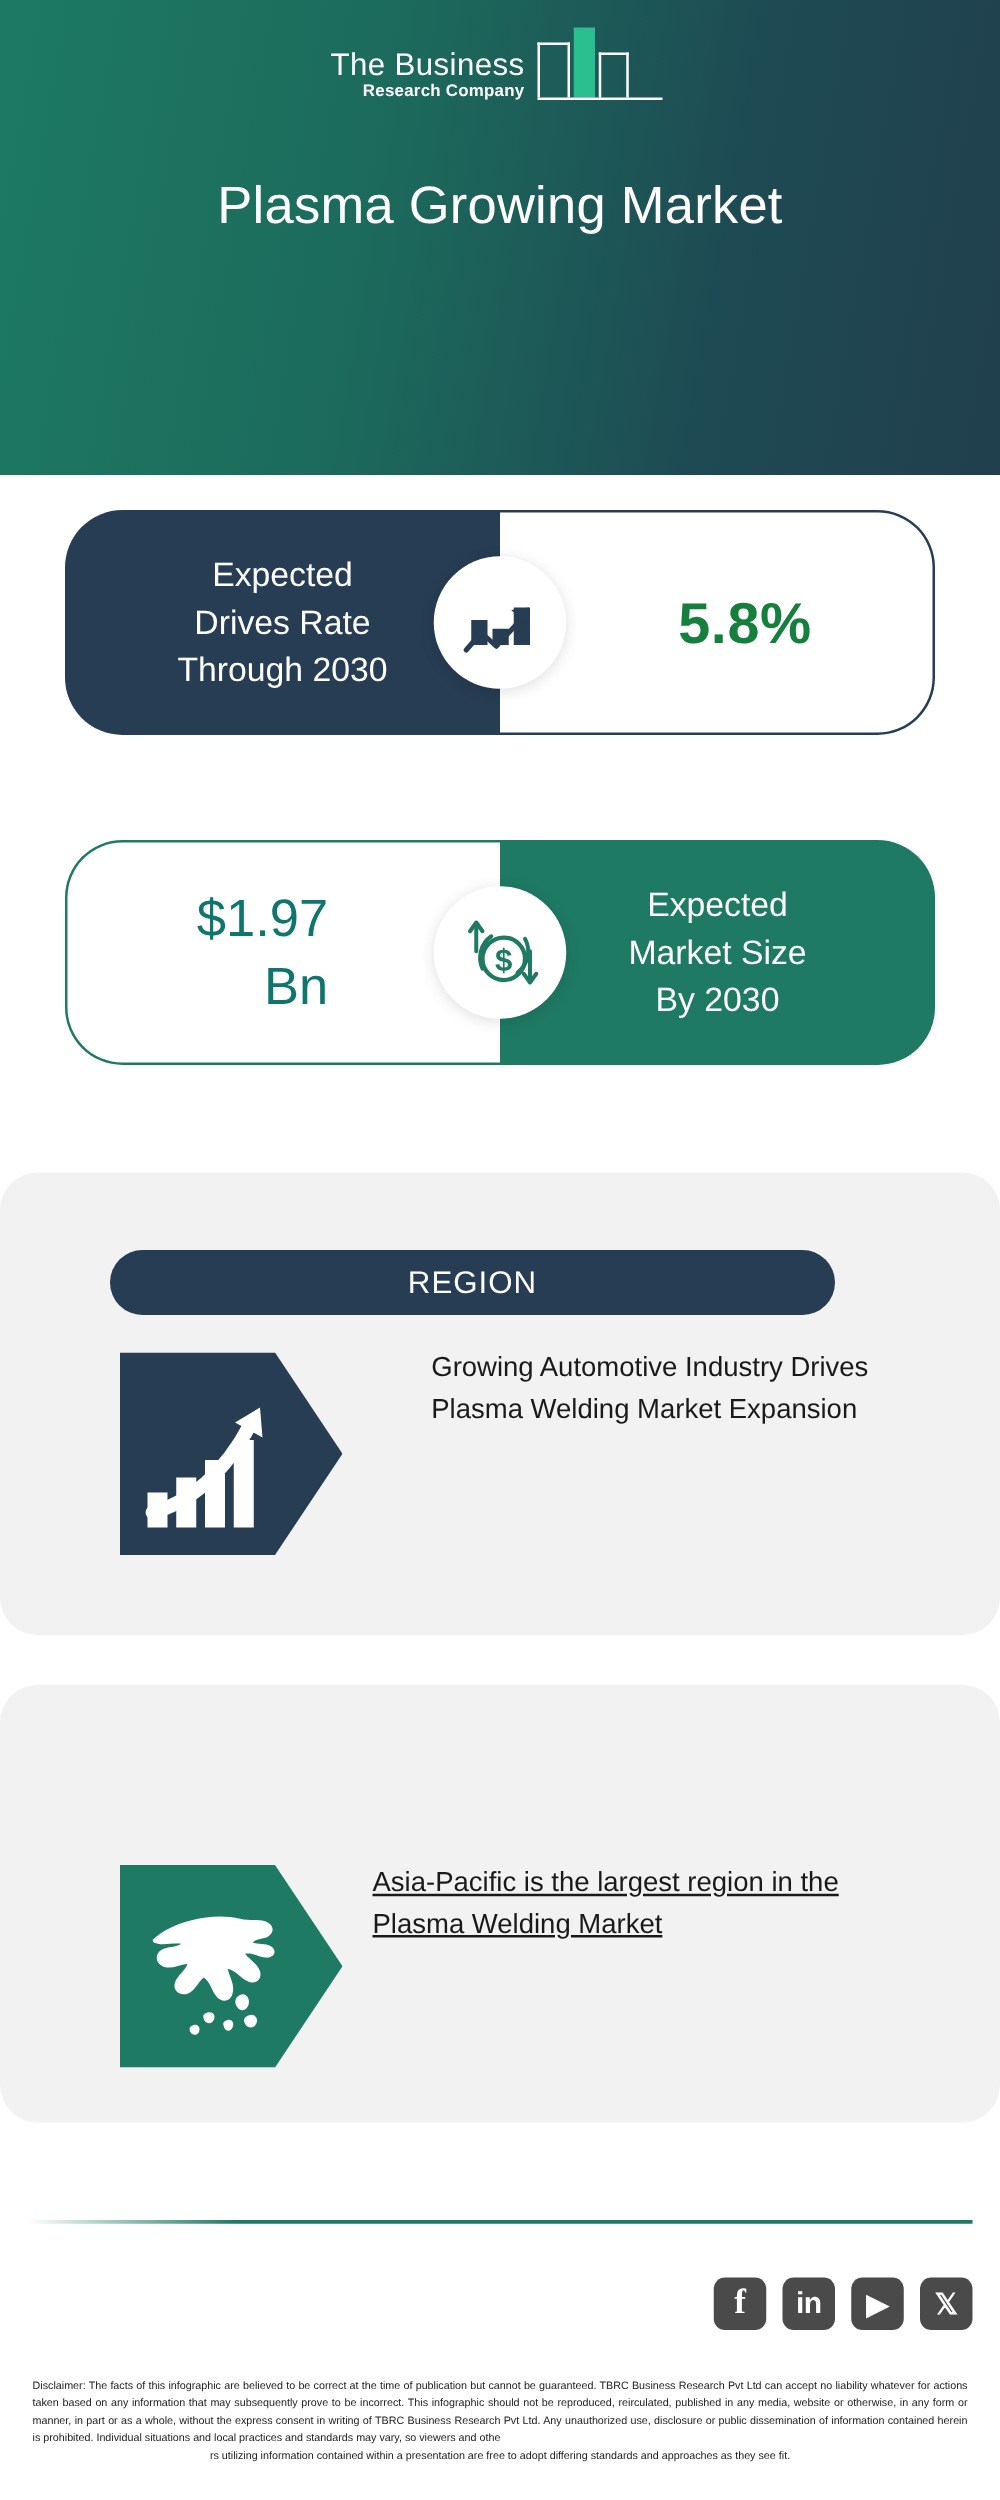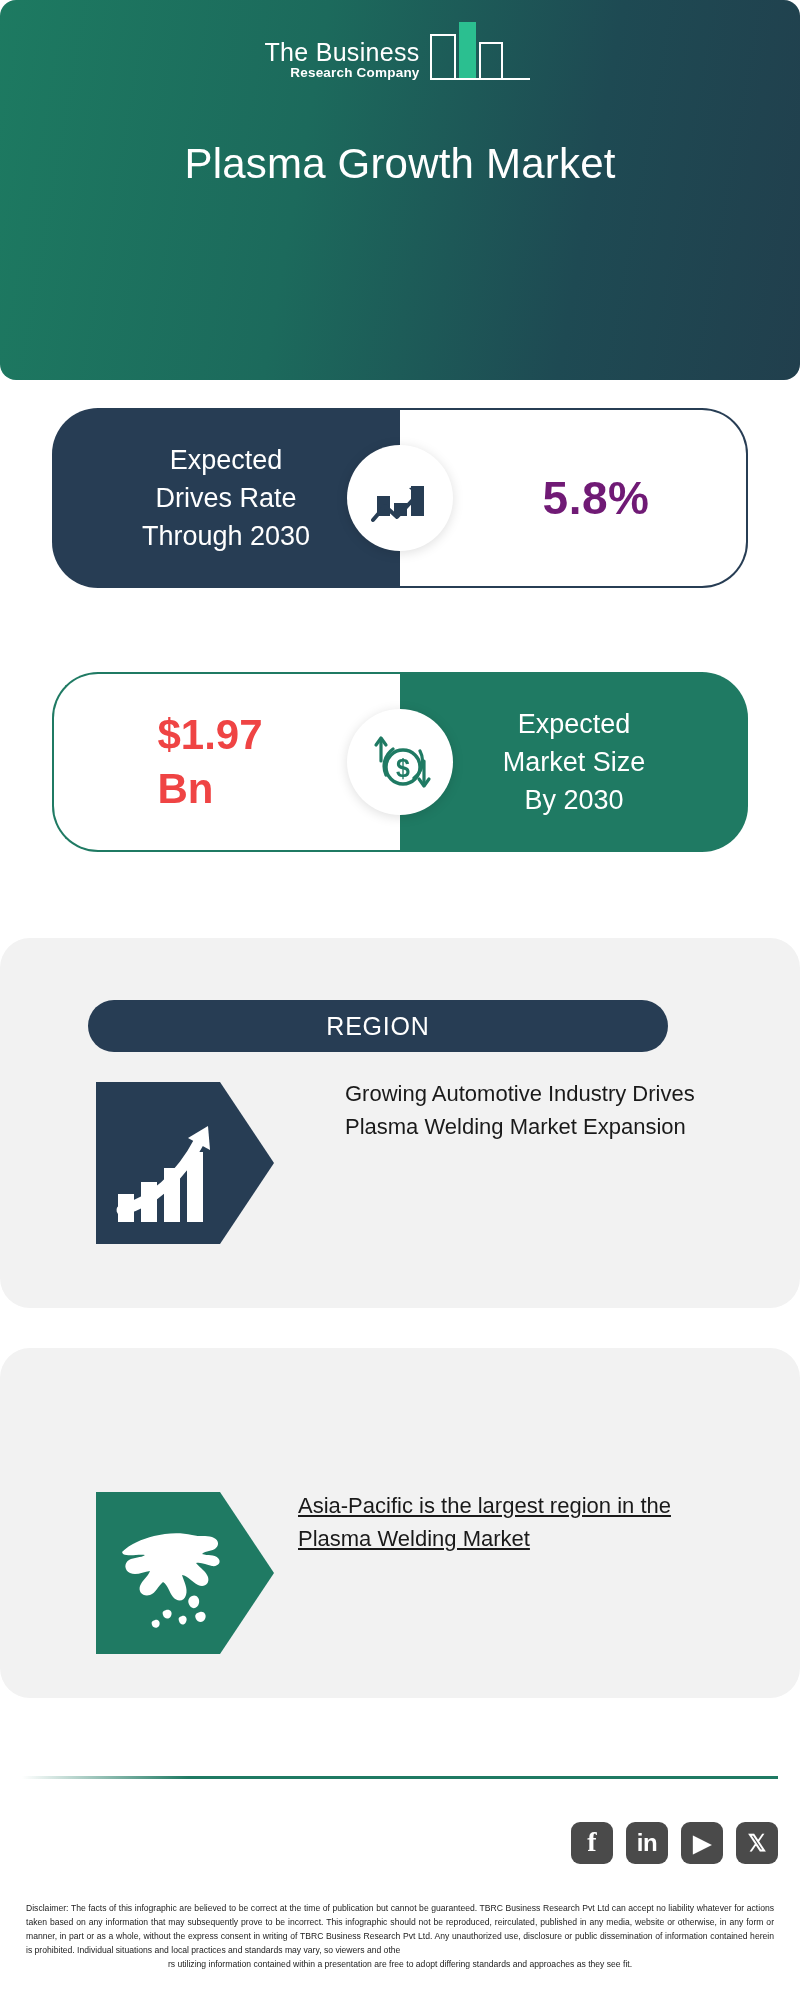--- a/index.html
+++ b/index.html
@@ -15,7 +15,6 @@
   .header {
     position:absolute; left:0; top:0; width:800px; height:380px;
     background:linear-gradient(100deg,#1d7a61 0%, #1c6a5c 38%, #1e4a53 72%, #213f4d 100%);
-    border-radius:16px;
   }
   .logo-wrap {
     position:absolute; left:0; top:22px; width:800px;

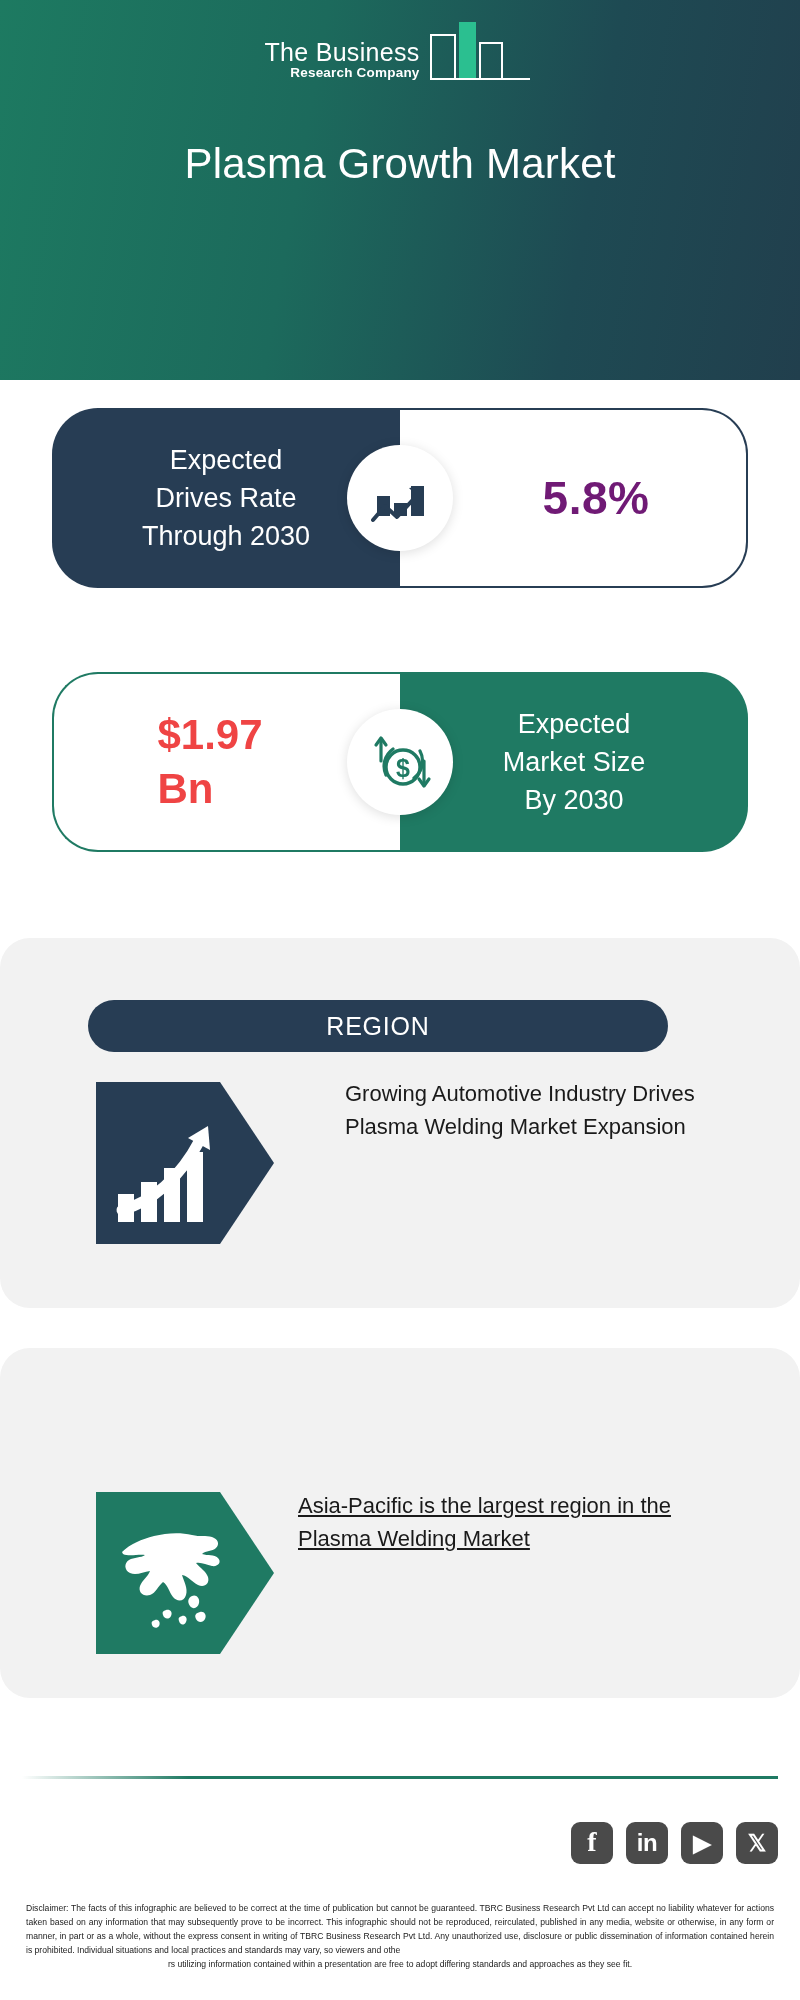--- a/index.html
+++ b/index.html
@@ -153,7 +153,7 @@
       </div>
     </div>
 
-    <div class="hero-title">Plasma Growth Market</div>
+    <div class="hero-title">Plasma Growing Market</div>
   </div>
 
   <div class="stat1">

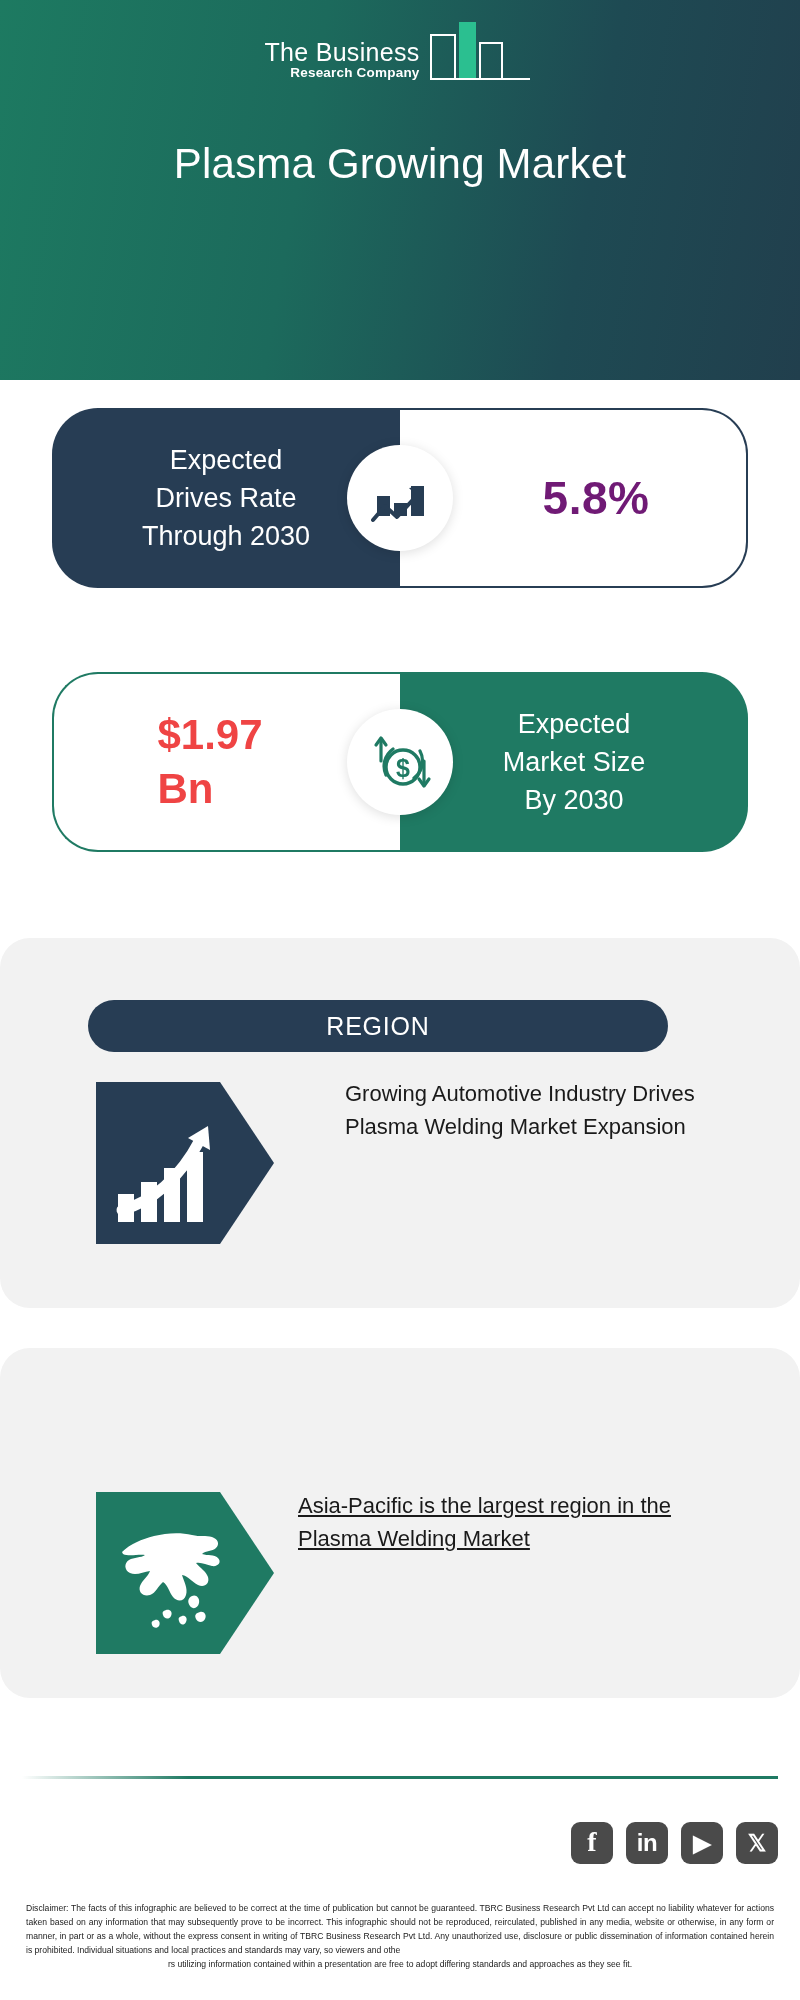--- a/index.html
+++ b/index.html
@@ -54,7 +54,7 @@
     border:2px solid #273d54; border-left:none; border-radius:0 46px 46px 0;
     background:#ffffff; display:flex; align-items:center; justify-content:center;
   }
-  .s1-value { color:#701a75; font-size:46px; font-weight:700; letter-spacing:.5px; padding-left:46px; }
+  .s1-value { color:#15803d; font-size:46px; font-weight:700; letter-spacing:.5px; padding-left:46px; }
 
   
   .stat2 { position:absolute; left:52px; top:672px; width:696px; height:180px; }

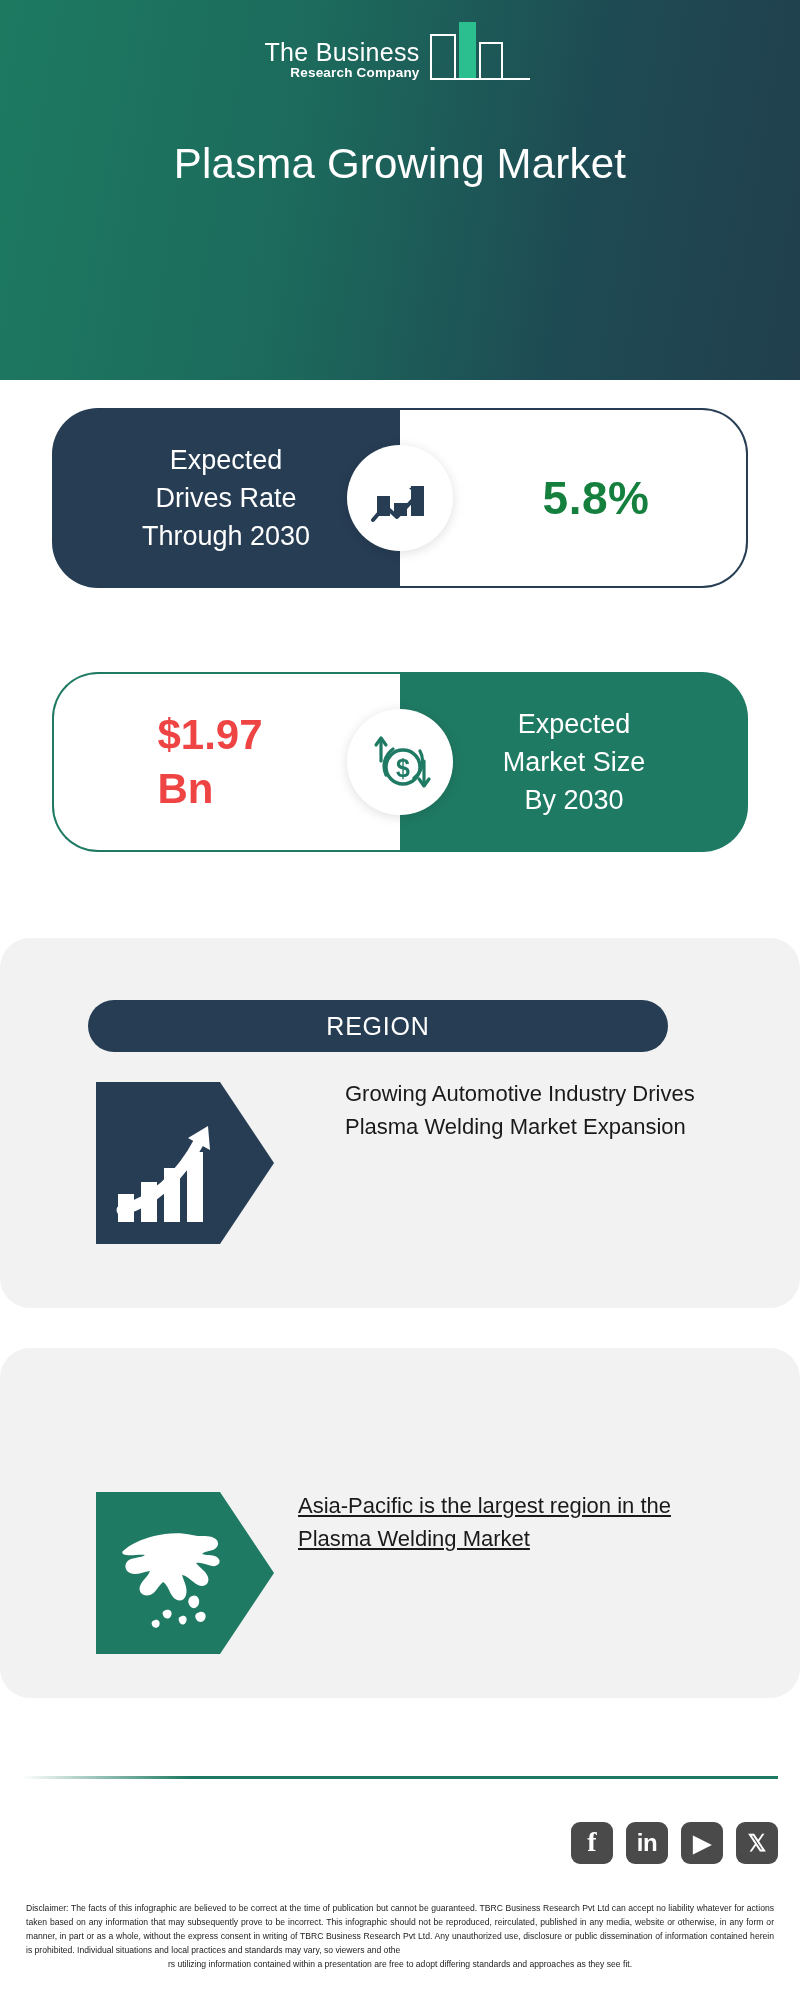--- a/index.html
+++ b/index.html
@@ -64,7 +64,7 @@
     background:#ffffff; display:flex; align-items:center; justify-content:center;
   }
   .s2-value {
-    color:#ef4444; font-size:42px; font-weight:700; text-align:left;
+    color:#0f766e; font-size:42px; font-weight:400; text-align:right;
     line-height:1.28; padding-right:34px;
   }
   .s2-right {

